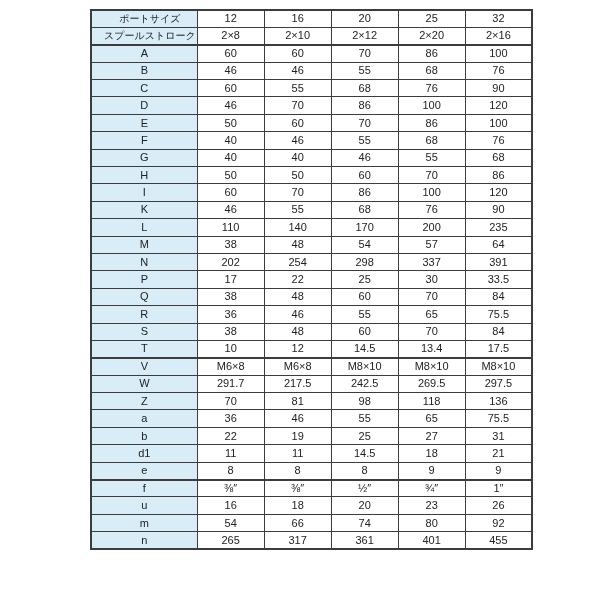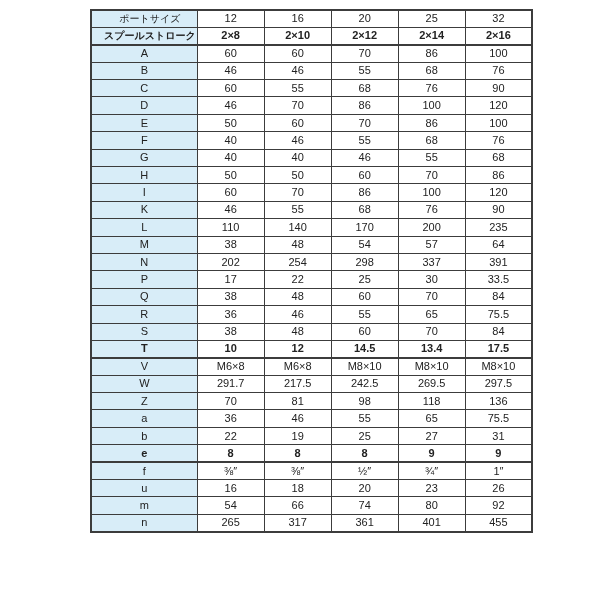--- a/index.html
+++ b/index.html
@@ -49,7 +49,7 @@
     padding-left: 12px;
   }
   table.spec td { width: 67px; background: #ffffff; }
-  tr.group-end th, tr.group-end td { border-bottom-width: 2px; font-weight: bold; }
+  tr.group-end th, tr.group-end td { border-bottom-width: 2px; }
 </style>
 </head>
 <body>

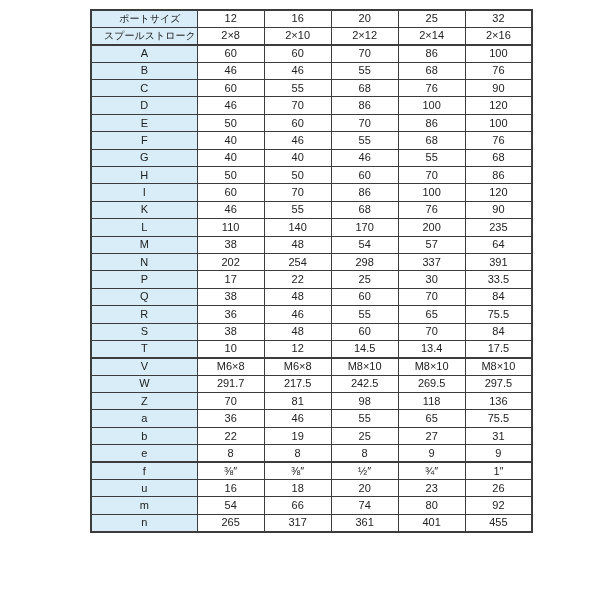--- a/index.html
+++ b/index.html
@@ -70,7 +70,7 @@
           <td>2×8</td>
           <td>2×10</td>
           <td>2×12</td>
-          <td>2×14</td>
+          <td>2×20</td>
           <td>2×16</td>
         </tr>
         <tr>

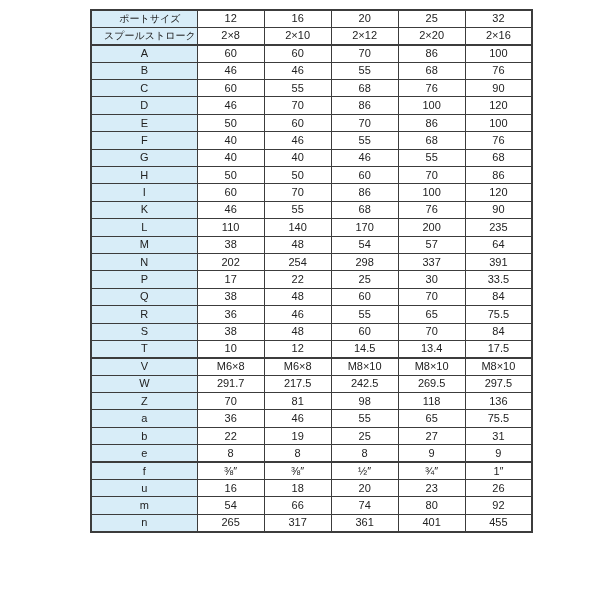--- a/index.html
+++ b/index.html
@@ -257,6 +257,14 @@
           <td>27</td>
           <td>31</td>
         </tr>
+        <tr>
+          <th>d1</th>
+          <td>11</td>
+          <td>11</td>
+          <td>14.5</td>
+          <td>18</td>
+          <td>21</td>
+        </tr>
         <tr class="group-end">
           <th>e</th>
           <td>8</td>

